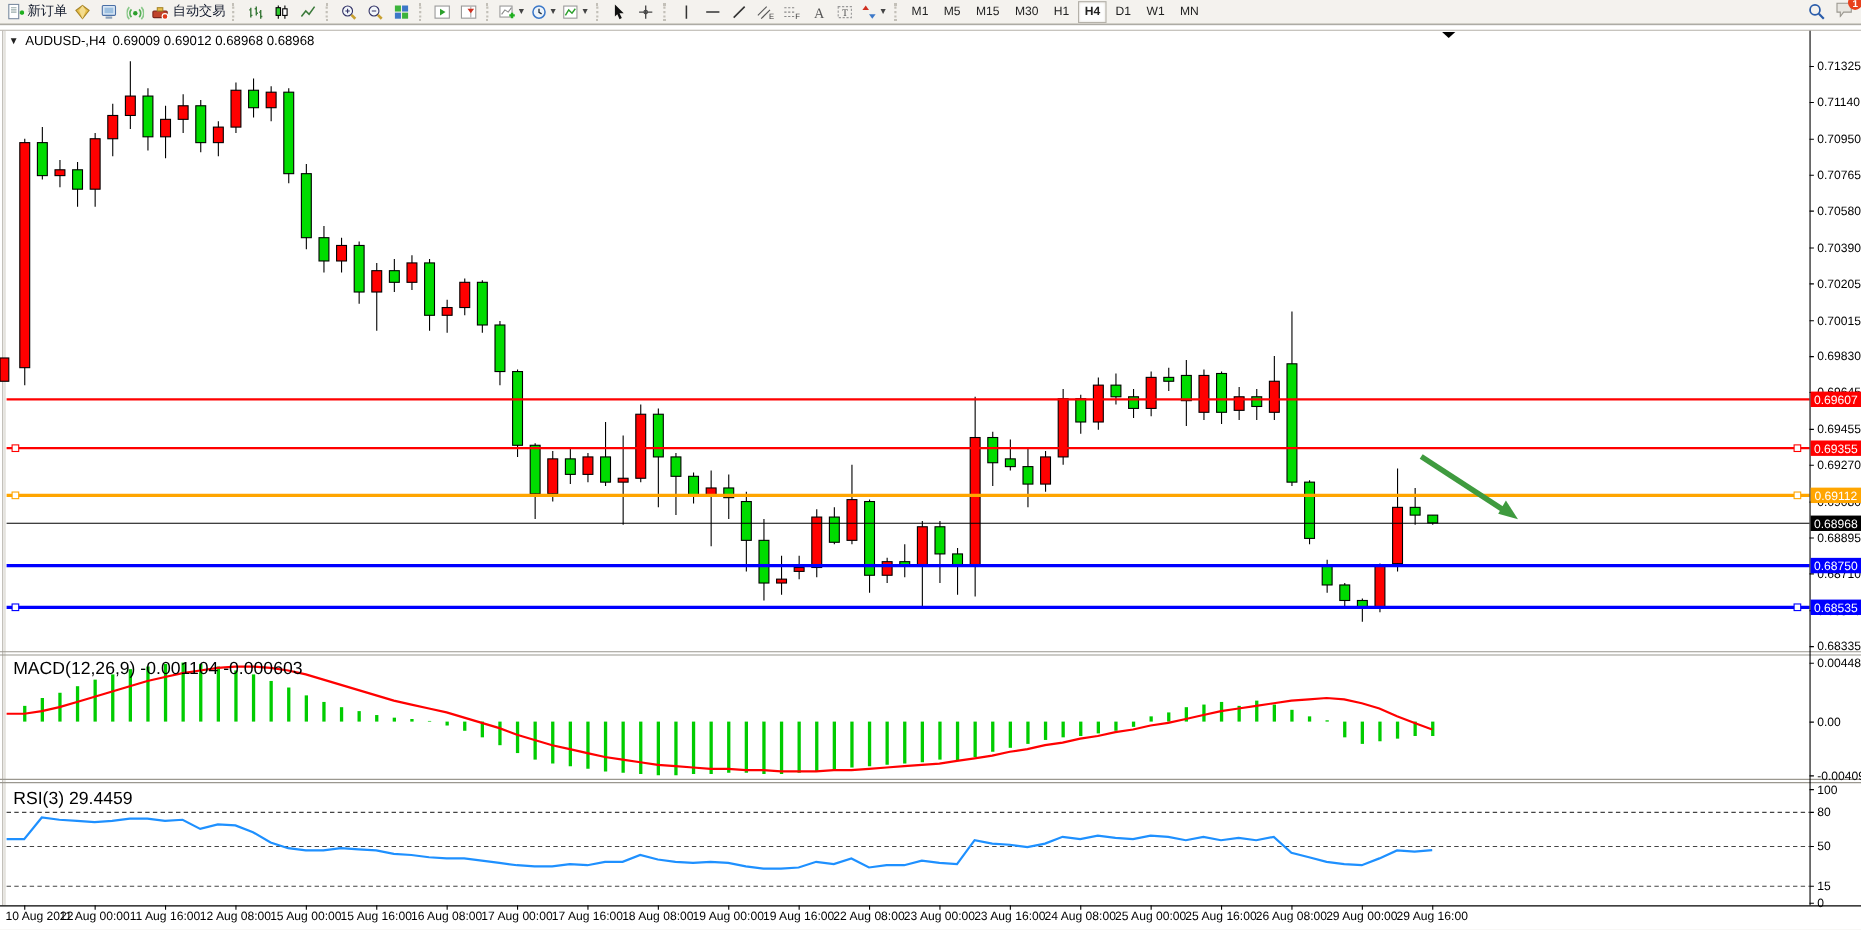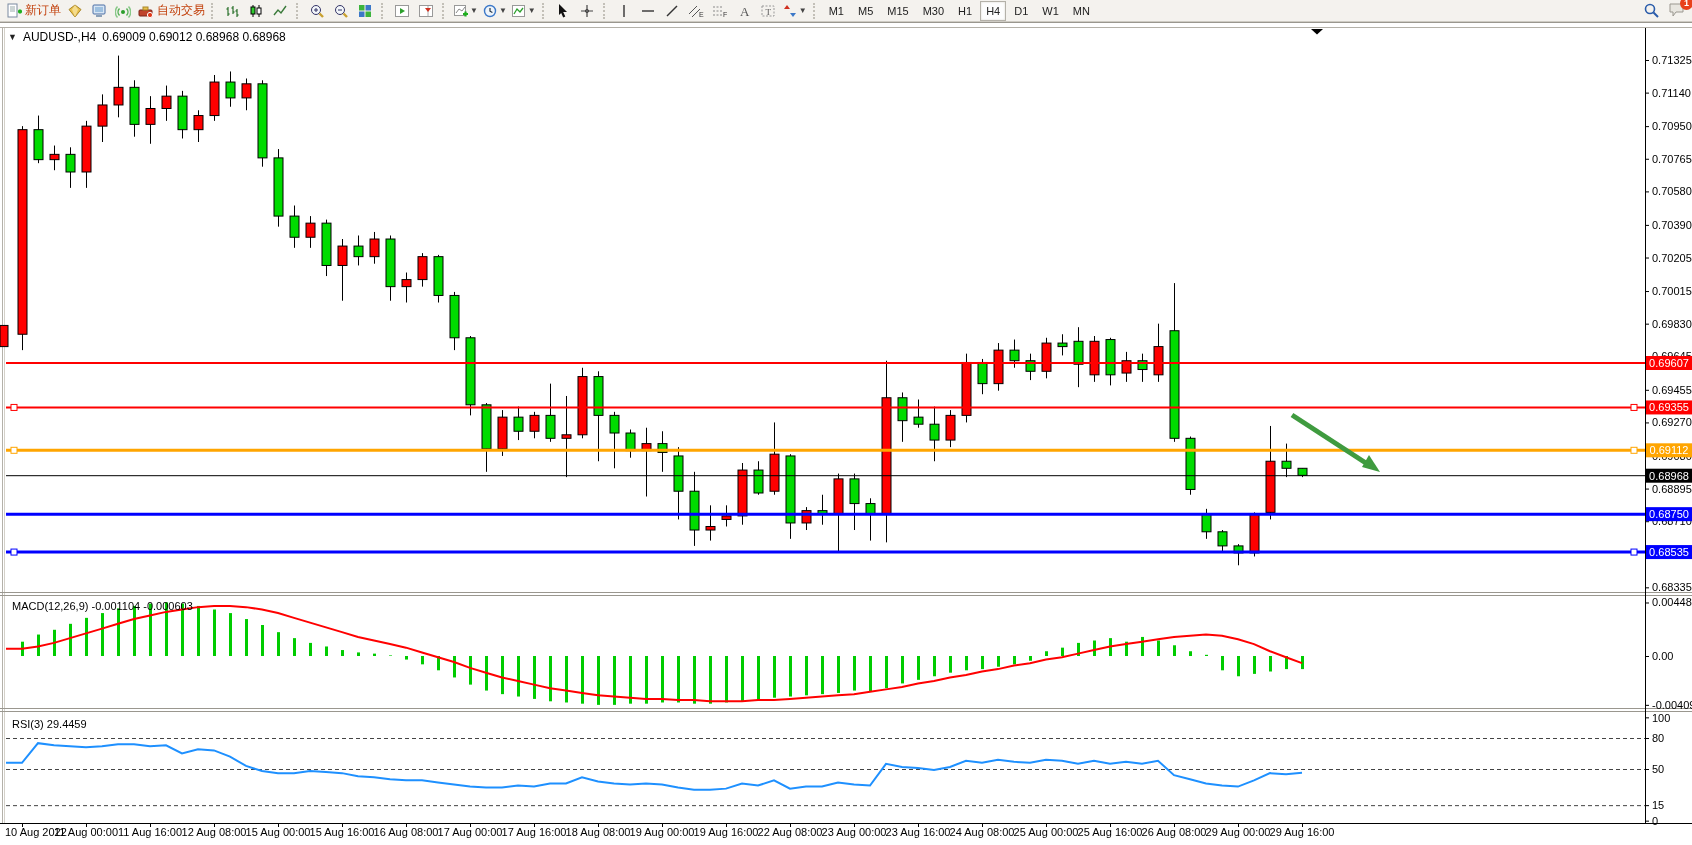--- a/index.html
+++ b/index.html
@@ -10,7 +10,7 @@
   .tbtn{height:20px;min-width:20px;display:flex;align-items:center;justify-content:center;
     padding:0 2px;border-radius:2px;cursor:default;}
   .tbtn svg{display:block;}
-  .tlabel{font-size:12px;color:#c2410c;margin-left:3px;white-space:nowrap;}
+  .tlabel{font-size:12px;color:#0f172a;margin-left:3px;white-space:nowrap;}
   .tsep{width:3px;height:16px;border-left:2px dotted #c3c0b8;margin:0 4px;}
   .caret{font-size:8px;color:#444;margin-left:1px;}
   .tfbtn{font-size:11px;color:#222;height:18px;padding:0 5px;display:flex;align-items:center;margin:0 1px;border:1px solid transparent;}

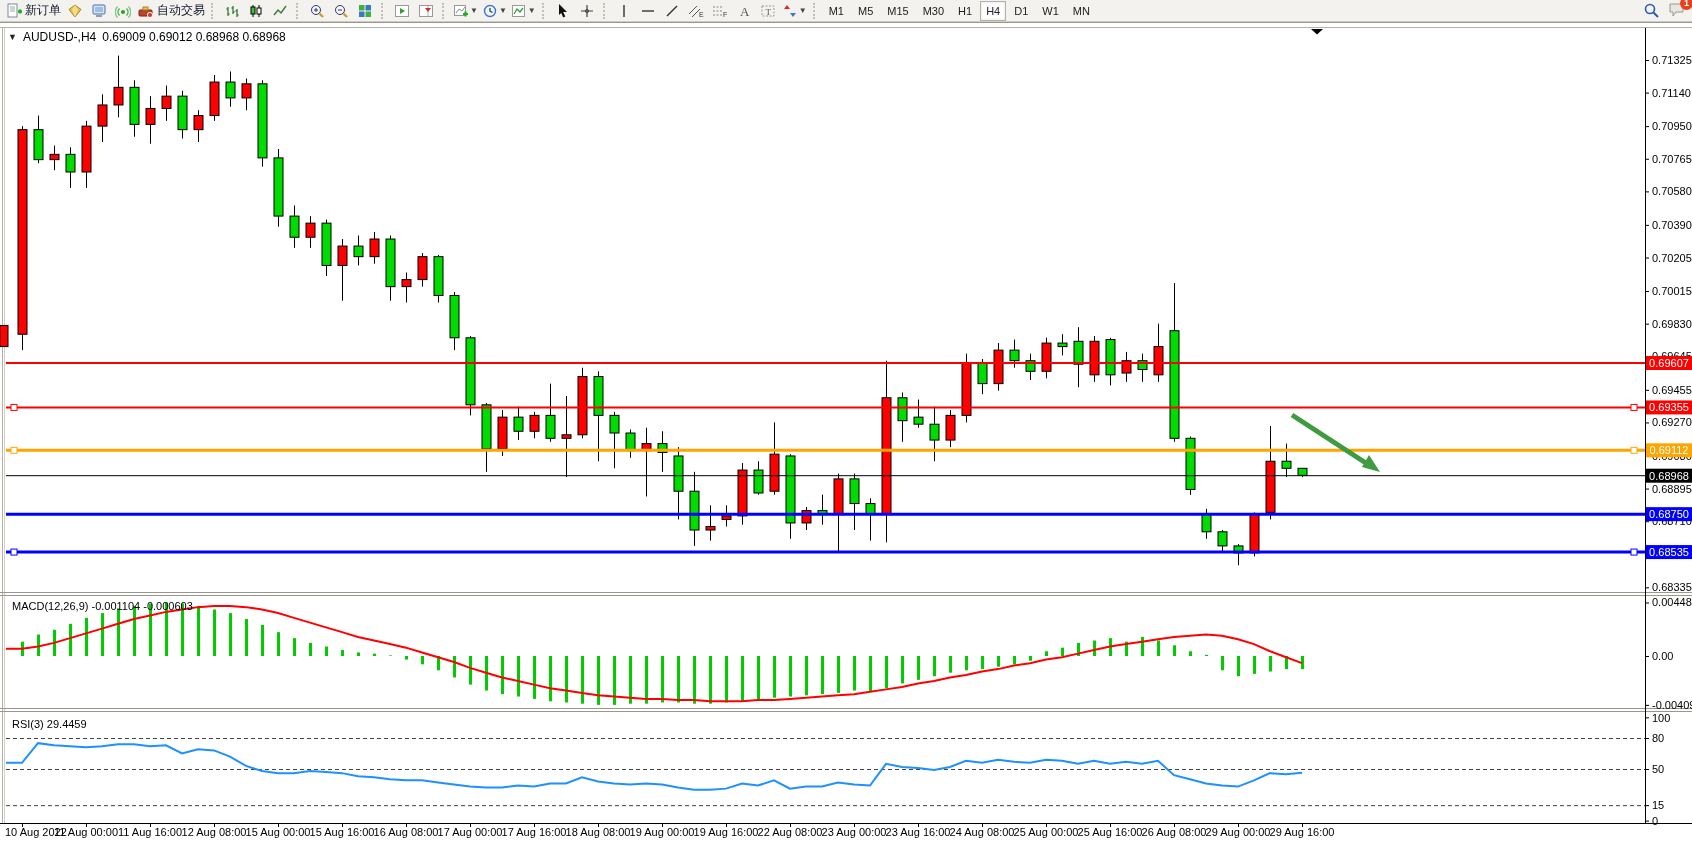--- a/index.html
+++ b/index.html
@@ -14,7 +14,7 @@
   .tsep{width:3px;height:16px;border-left:2px dotted #c3c0b8;margin:0 4px;}
   .caret{font-size:8px;color:#444;margin-left:1px;}
   .tfbtn{font-size:11px;color:#222;height:18px;padding:0 5px;display:flex;align-items:center;margin:0 1px;border:1px solid transparent;}
-  .tfbtn.active{background:#fdfdfd;border:1px solid #b4b1a9;box-shadow:inset 0 0 2px #d8d5cd;}
+  .tfbtn.active{background:#fdfdfd;border:1px solid #b4b1a9;box-shadow:inset 0 0 2px #d8d5cd;font-weight:bold;}
   #tb-right{margin-left:auto;display:flex;align-items:center;margin-right:6px;gap:8px;}
   #notif-wrap{position:relative;}
   #notif-badge{position:absolute;top:-4px;right:-7px;background:#e8401c;color:#fff;font-size:9px;

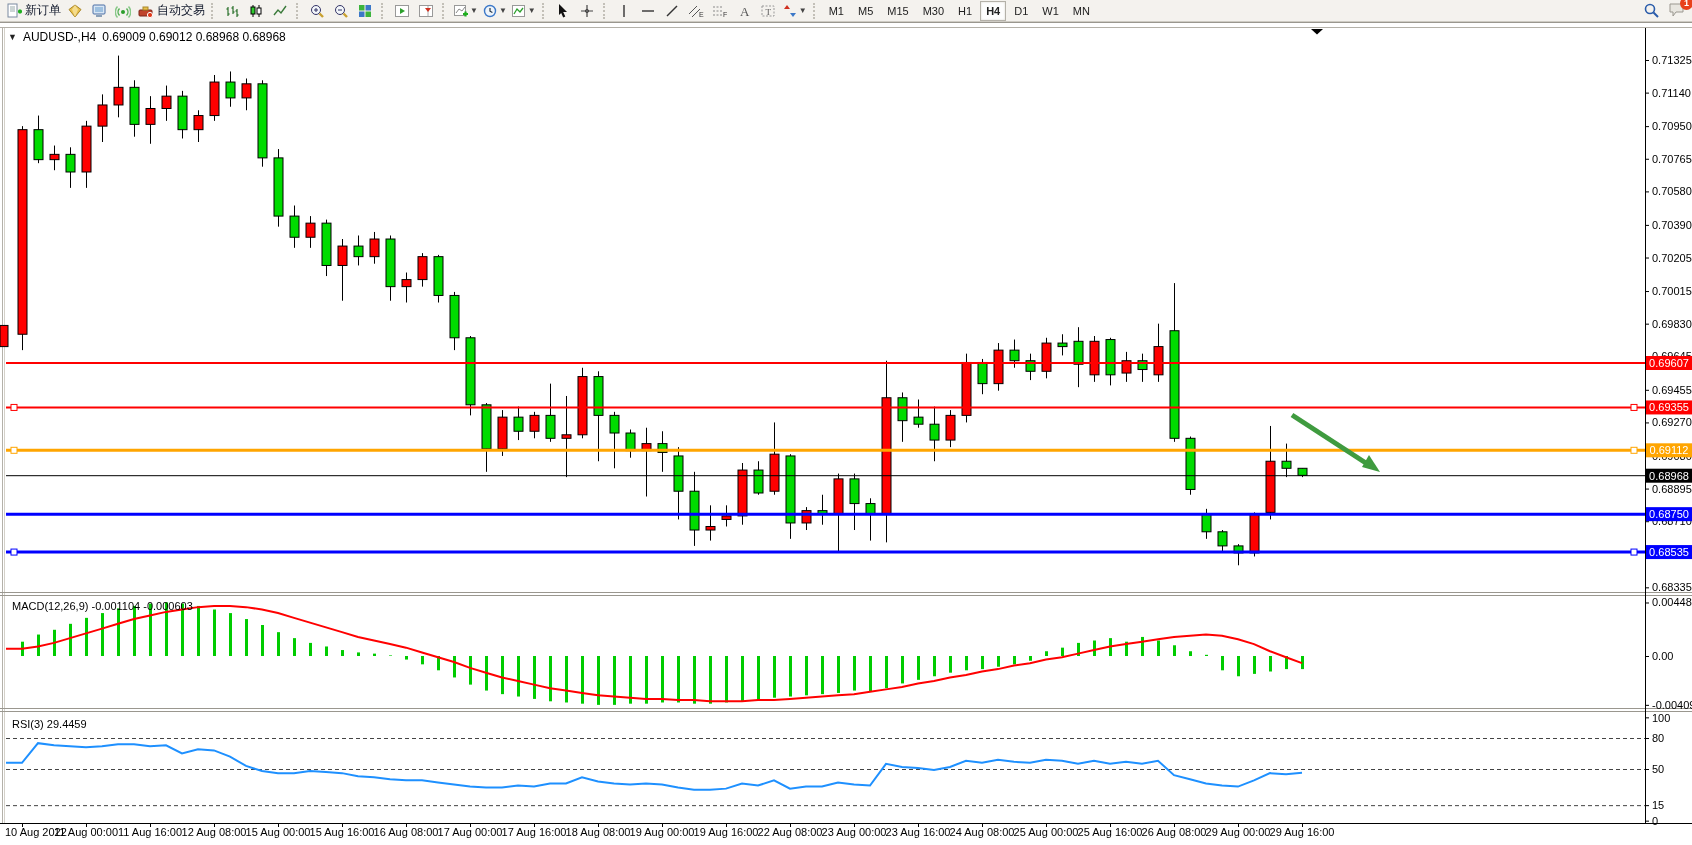--- a/index.html
+++ b/index.html
@@ -26,7 +26,7 @@
   .overlay-label{position:absolute;font-size:12px;color:#000;white-space:nowrap;z-index:5;}
   #title-row{top:7px;left:8px;display:flex;align-items:center;gap:6px;}
   #title-caret{font-size:9px;color:#222;}
-  .pane-label{font-size:11px;}
+  .pane-label{font-size:16px;}
 </style>
 </head>
 <body>

